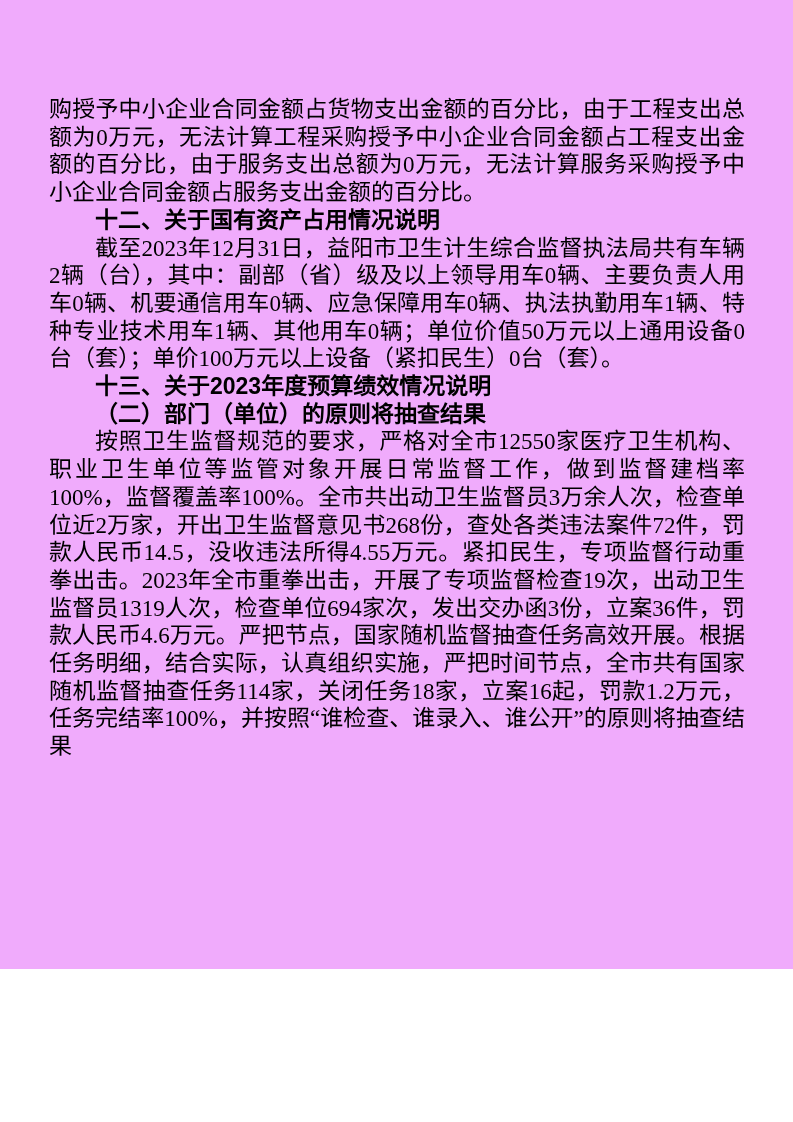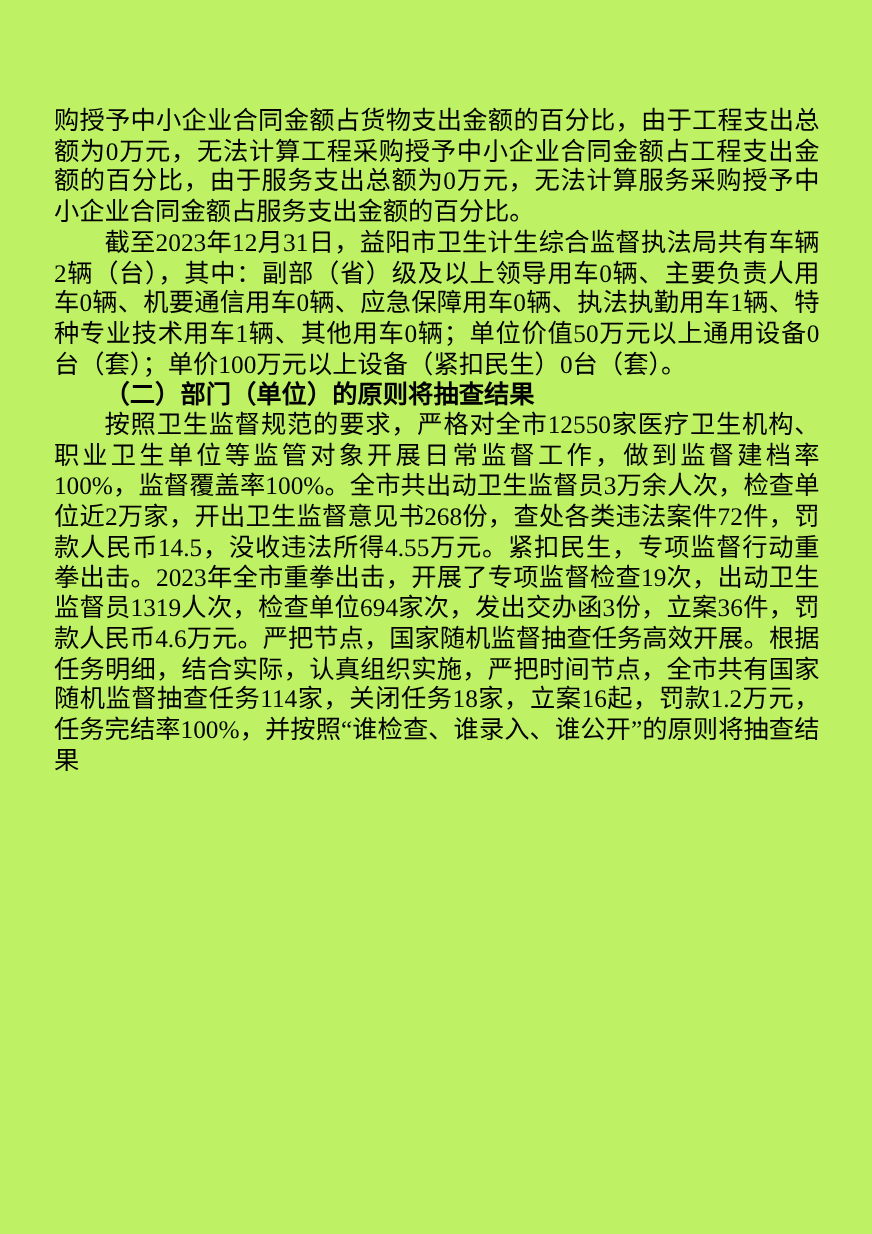--- a/index.html
+++ b/index.html
@@ -10,8 +10,8 @@
   .page {
     position: relative;
     width: 793px;
-    height: 1122px;
-    background: #bef264;
+    height: 969px;
+    background: #f0abfc;
     overflow: hidden;
   }
   .content {

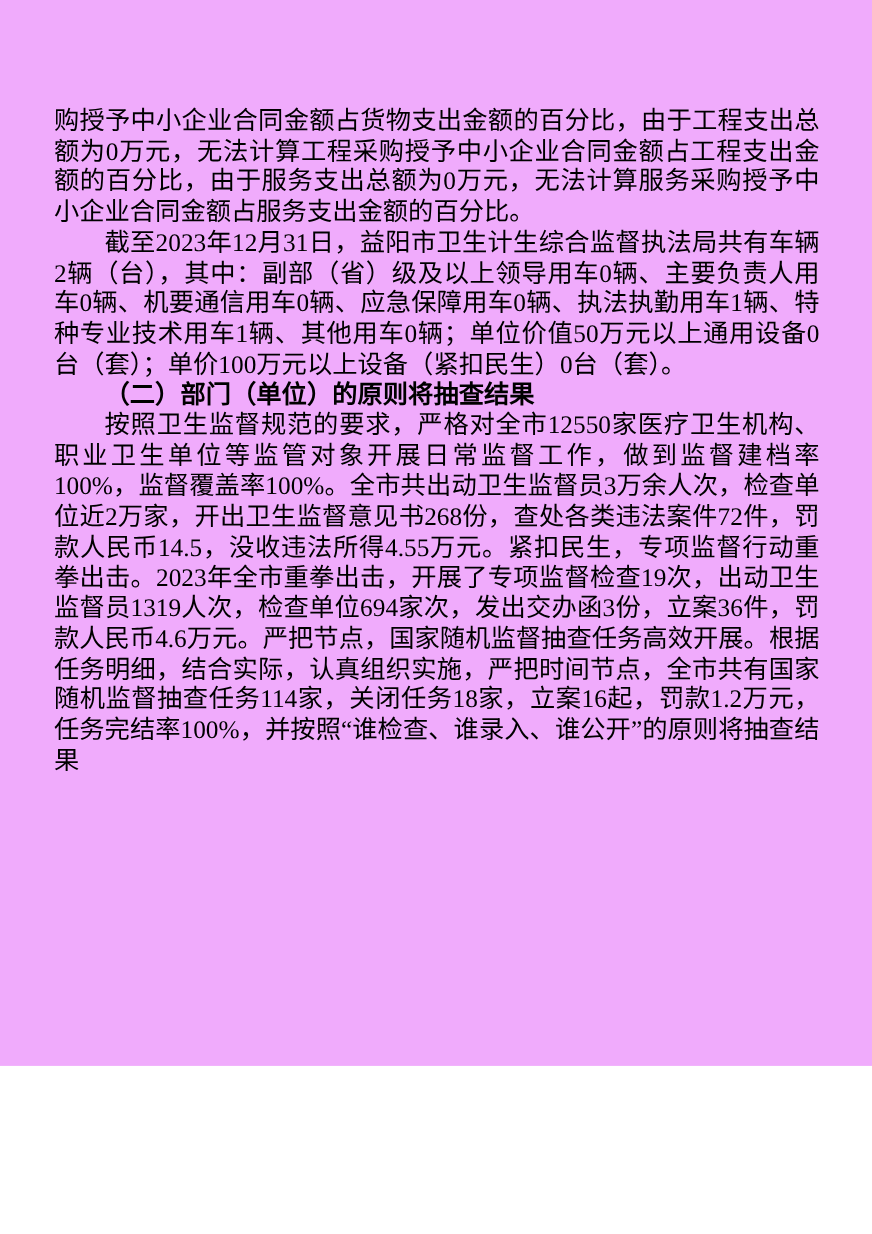--- a/index.html
+++ b/index.html
@@ -47,6 +47,7 @@
 <div class="page">
   <div class="content">
     <p class="para continuation">购授予中小企业合同金额占货物支出金额的百分比，由于工程支出总额为0万元，无法计算工程采购授予中小企业合同金额占工程支出金额的百分比，由于服务支出总额为0万元，无法计算服务采购授予中小企业合同金额占服务支出金额的百分比。</p>
+    <p class="heading">十二、关于国有资产占用情况说明</p>
     <p class="para">截至2023年12月31日，益阳市卫生计生综合监督执法局共有车辆2辆（台），其中：副部（省）级及以上领导用车0辆、主要负责人用车0辆、机要通信用车0辆、应急保障用车0辆、执法执勤用车1辆、特种专业技术用车1辆、其他用车0辆；单位价值50万元以上通用设备0台（套）；单价100万元以上设备（紧扣民生）0台（套）。</p>
     <p class="heading">（二）部门（单位）的原则将抽查结果</p>
     <p class="para">按照卫生监督规范的要求，严格对全市12550家医疗卫生机构、职业卫生单位等监管对象开展日常监督工作，做到监督建档率100%，监督覆盖率100%。全市共出动卫生监督员3万余人次，检查单位近2万家，开出卫生监督意见书268份，查处各类违法案件72件，罚款人民币14.5，没收违法所得4.55万元。紧扣民生，专项监督行动重拳出击。2023年全市重拳出击，开展了专项监督检查19次，出动卫生监督员1319人次，检查单位694家次，发出交办函3份，立案36件，罚款人民币4.6万元。严把节点，国家随机监督抽查任务高效开展。根据任务明细，结合实际，认真组织实施，严把时间节点，全市共有国家随机监督抽查任务114家，关闭任务18家，立案16起，罚款1.2万元，任务完结率100%，并按照“谁检查、谁录入、谁公开”的原则将抽查结果</p>

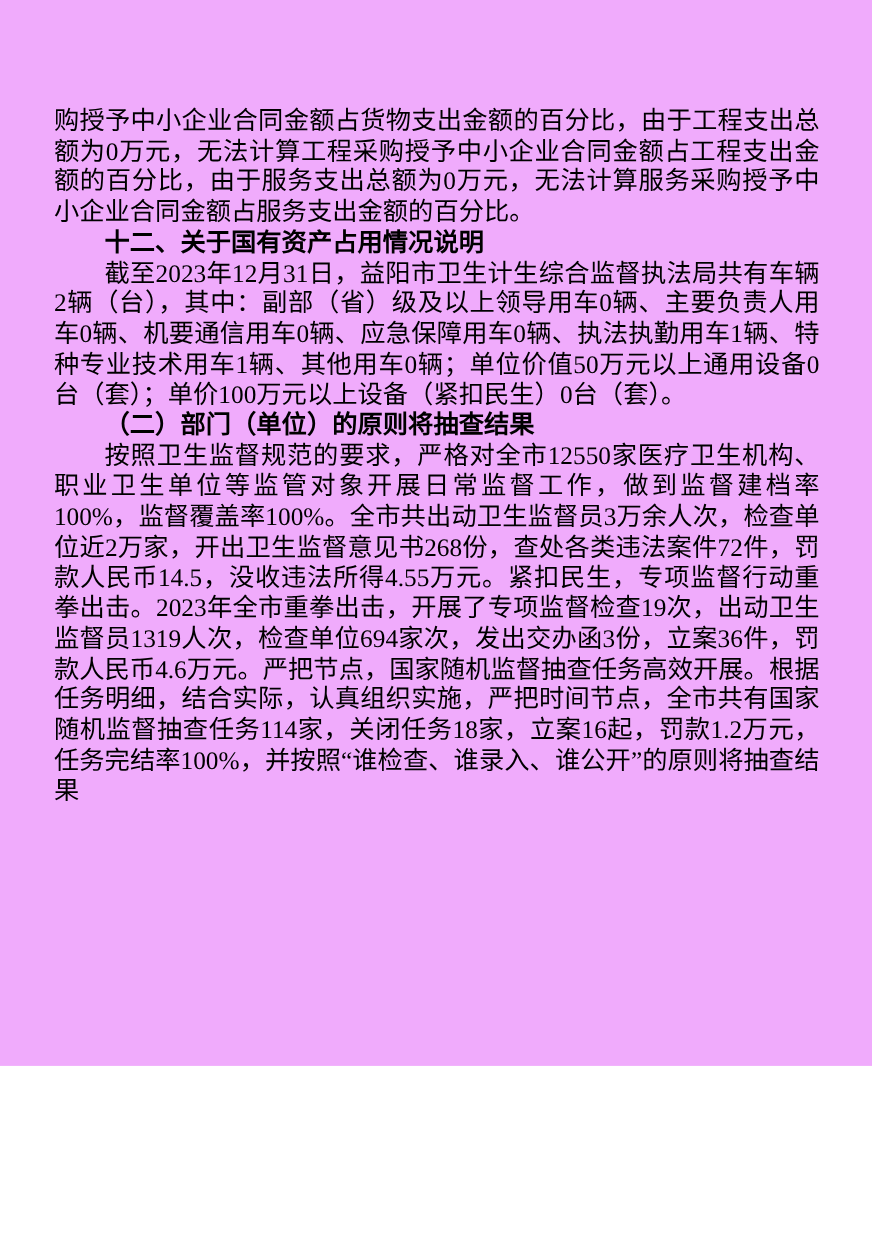--- a/index.html
+++ b/index.html
@@ -49,6 +49,7 @@
     <p class="para continuation">购授予中小企业合同金额占货物支出金额的百分比，由于工程支出总额为0万元，无法计算工程采购授予中小企业合同金额占工程支出金额的百分比，由于服务支出总额为0万元，无法计算服务采购授予中小企业合同金额占服务支出金额的百分比。</p>
     <p class="heading">十二、关于国有资产占用情况说明</p>
     <p class="para">截至2023年12月31日，益阳市卫生计生综合监督执法局共有车辆2辆（台），其中：副部（省）级及以上领导用车0辆、主要负责人用车0辆、机要通信用车0辆、应急保障用车0辆、执法执勤用车1辆、特种专业技术用车1辆、其他用车0辆；单位价值50万元以上通用设备0台（套）；单价100万元以上设备（紧扣民生）0台（套）。</p>
+    <p class="heading">十三、关于2023年度预算绩效情况说明</p>
     <p class="heading">（二）部门（单位）的原则将抽查结果</p>
     <p class="para">按照卫生监督规范的要求，严格对全市12550家医疗卫生机构、职业卫生单位等监管对象开展日常监督工作，做到监督建档率100%，监督覆盖率100%。全市共出动卫生监督员3万余人次，检查单位近2万家，开出卫生监督意见书268份，查处各类违法案件72件，罚款人民币14.5，没收违法所得4.55万元。紧扣民生，专项监督行动重拳出击。2023年全市重拳出击，开展了专项监督检查19次，出动卫生监督员1319人次，检查单位694家次，发出交办函3份，立案36件，罚款人民币4.6万元。严把节点，国家随机监督抽查任务高效开展。根据任务明细，结合实际，认真组织实施，严把时间节点，全市共有国家随机监督抽查任务114家，关闭任务18家，立案16起，罚款1.2万元，任务完结率100%，并按照“谁检查、谁录入、谁公开”的原则将抽查结果</p>
   </div>

